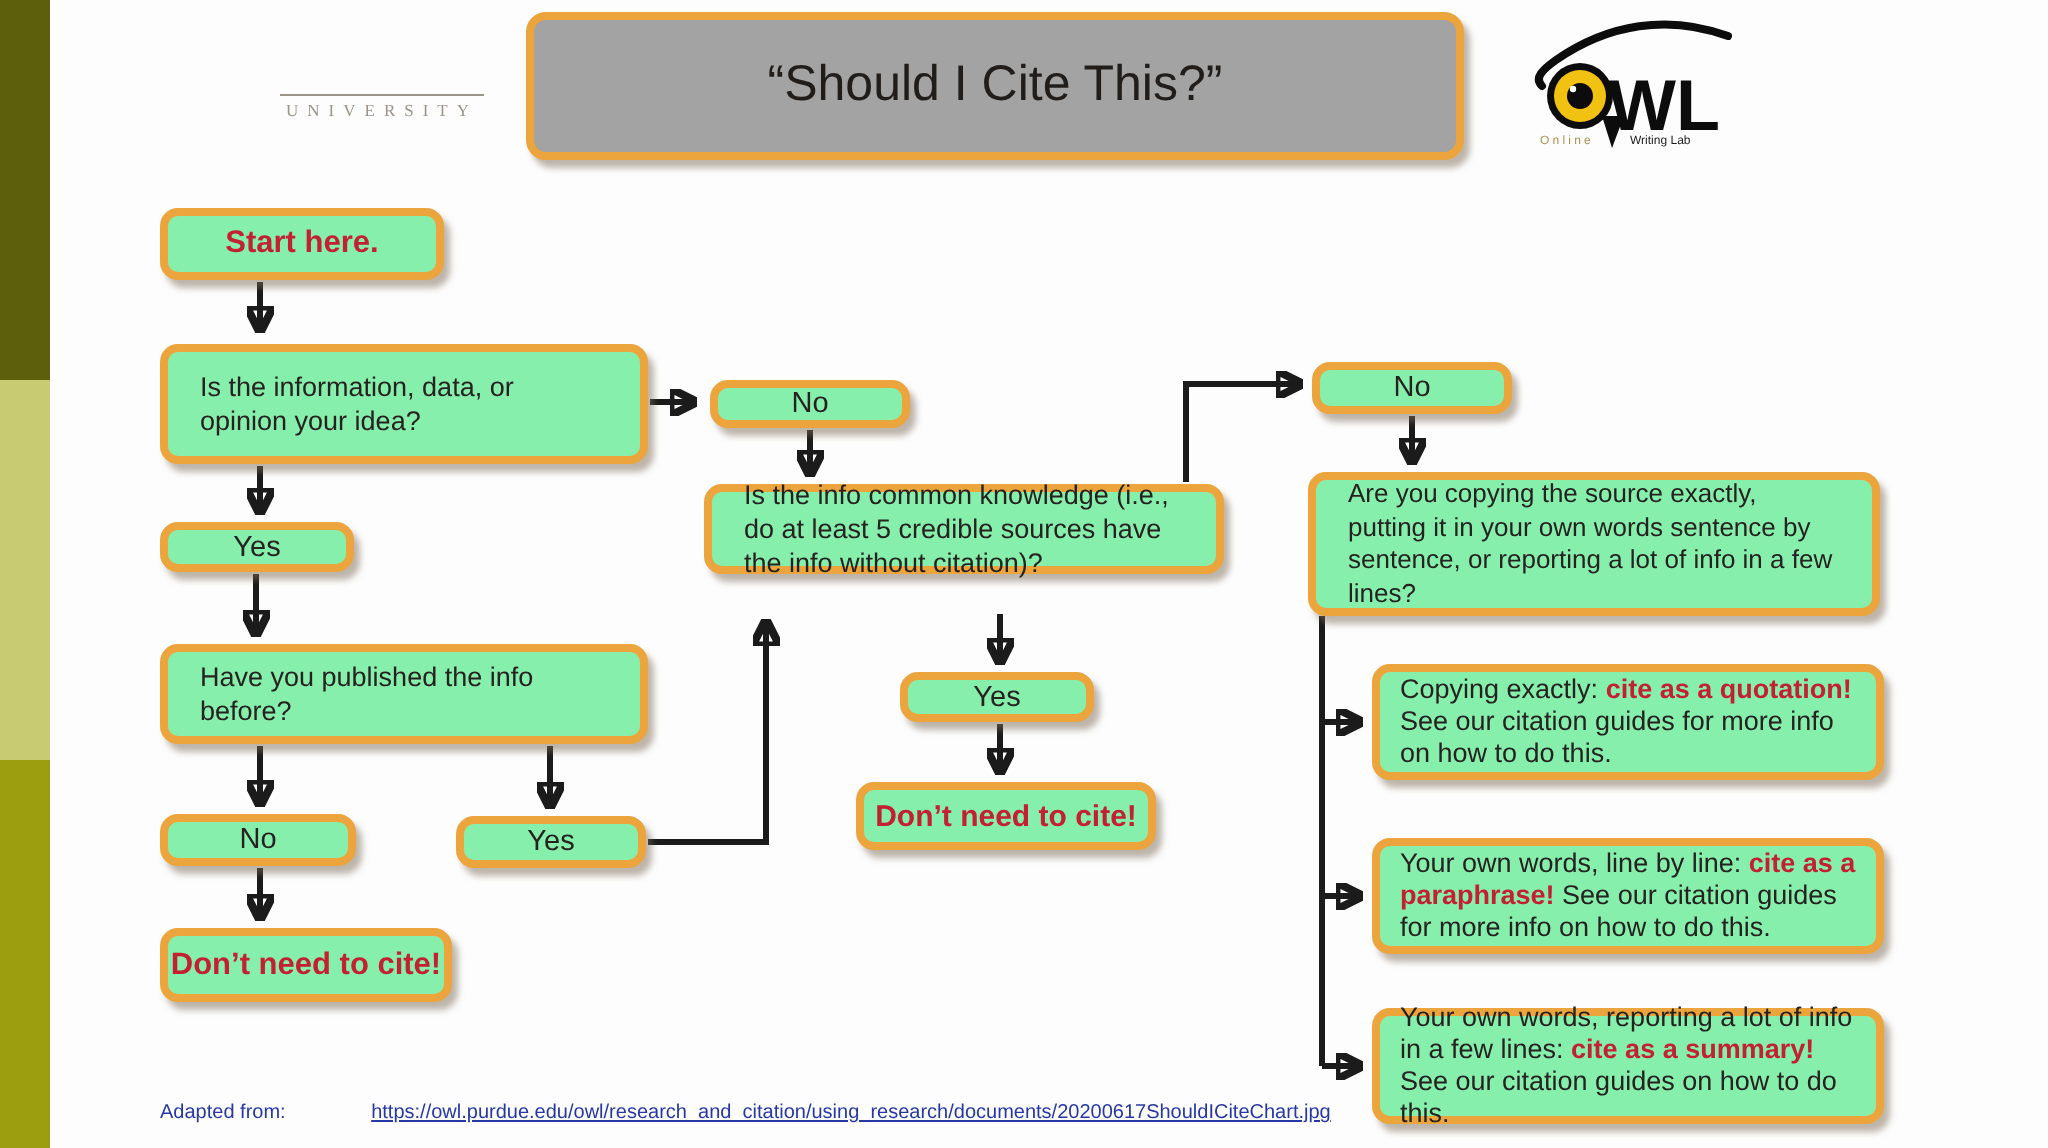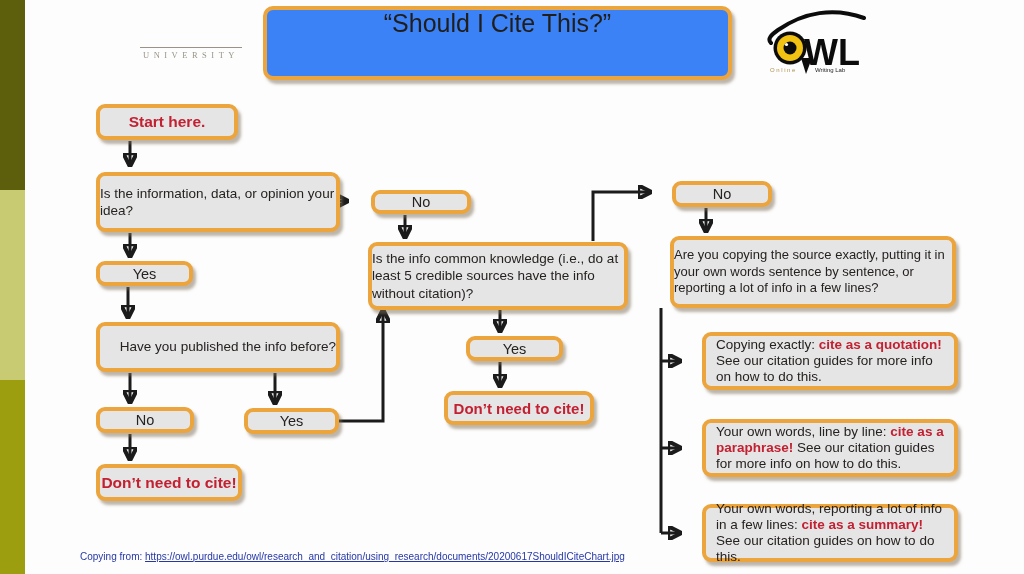--- a/index.html
+++ b/index.html
@@ -31,9 +31,9 @@
   
   .title-box{
     left:263px;top:6px;width:469px;height:74px;box-sizing:border-box;
-    background:#3b82f6;border:4px solid #ECA43D;border-radius:10px;
+    background:#a3a3a3;border:4px solid #ECA43D;border-radius:10px;
     box-shadow:3px 4px 3px rgba(125,110,88,.5);
-    display:flex;flex-direction:column;justify-content:flex-start;align-items:center;z-index:2;
+    display:flex;flex-direction:column;justify-content:center;align-items:center;z-index:2;
   }
   .title-box .t{font-size:25px;color:#211d1a;line-height:1.1;}
   .title-box .st{font-size:12.5px;font-weight:700;color:#2a2622;margin-top:2px;}

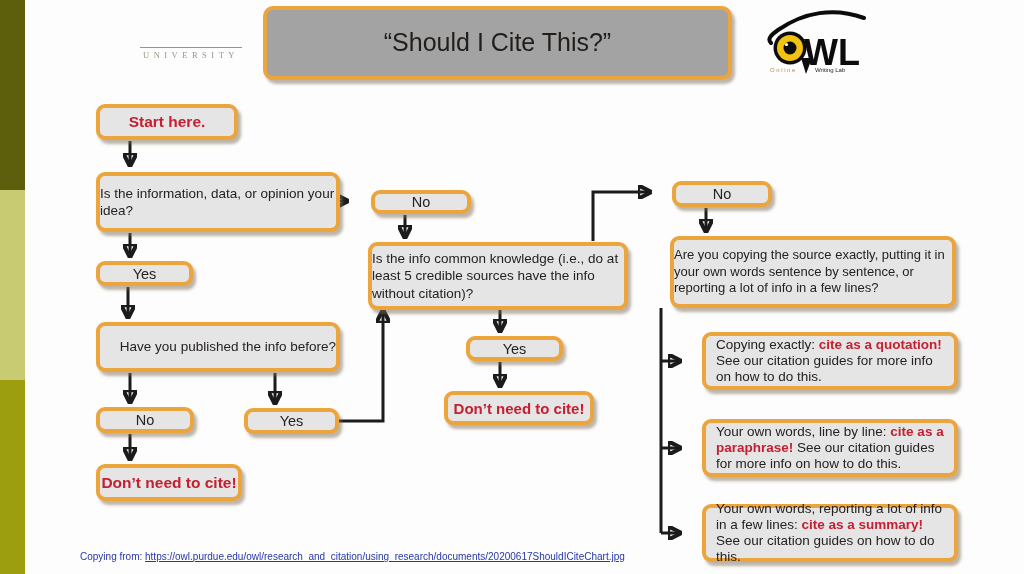--- a/index.html
+++ b/index.html
@@ -43,10 +43,10 @@
 
   
   .node{
-    position:absolute;box-sizing:border-box;background:#e5e5e5;
+    position:absolute;box-sizing:border-box;background:#86efac;
     border:4px solid #ECA43D;border-radius:9px;
     box-shadow:3px 4px 3px rgba(125,110,88,.5);
-    display:flex;align-items:center;z-index:2;color:#262220;margin-left:16px;
+    display:flex;align-items:center;z-index:2;color:#262220;
   }
   .q{padding:4px 0;font-size:13.5px;line-height:1.27;text-align:left;}
   .small{justify-content:center;font-size:14.5px;}

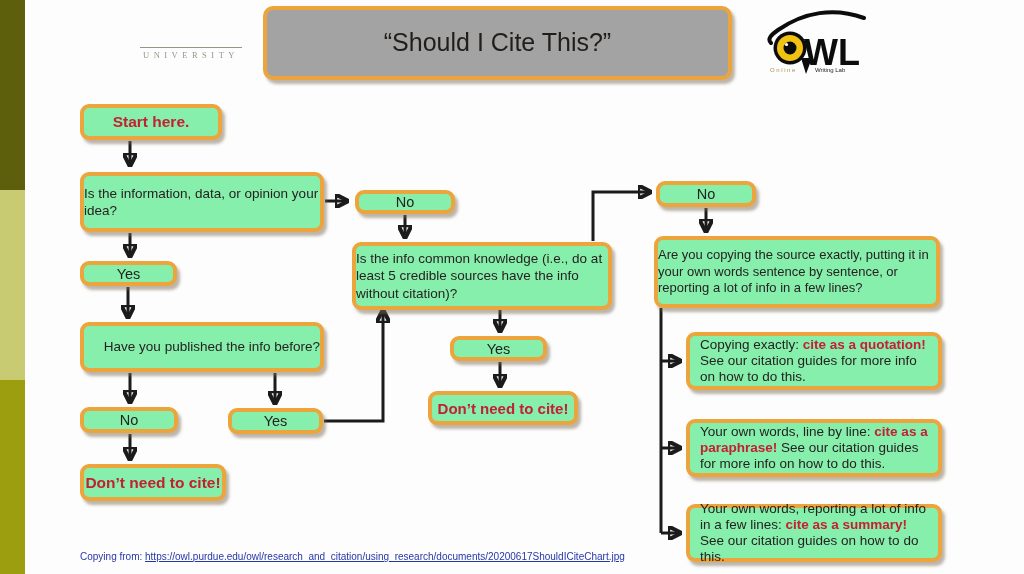--- a/index.html
+++ b/index.html
@@ -48,7 +48,7 @@
     box-shadow:3px 4px 3px rgba(125,110,88,.5);
     display:flex;align-items:center;z-index:2;color:#262220;
   }
-  .q{padding:4px 0;font-size:13.5px;line-height:1.27;text-align:left;}
+  .q{padding:4px 16px;font-size:13.5px;line-height:1.27;text-align:left;}
   .small{justify-content:center;font-size:14.5px;}
   .result{justify-content:center;font-weight:700;color:#C32032;}
   .outcome{padding:4px 10px;font-size:13.5px;line-height:1.2;}

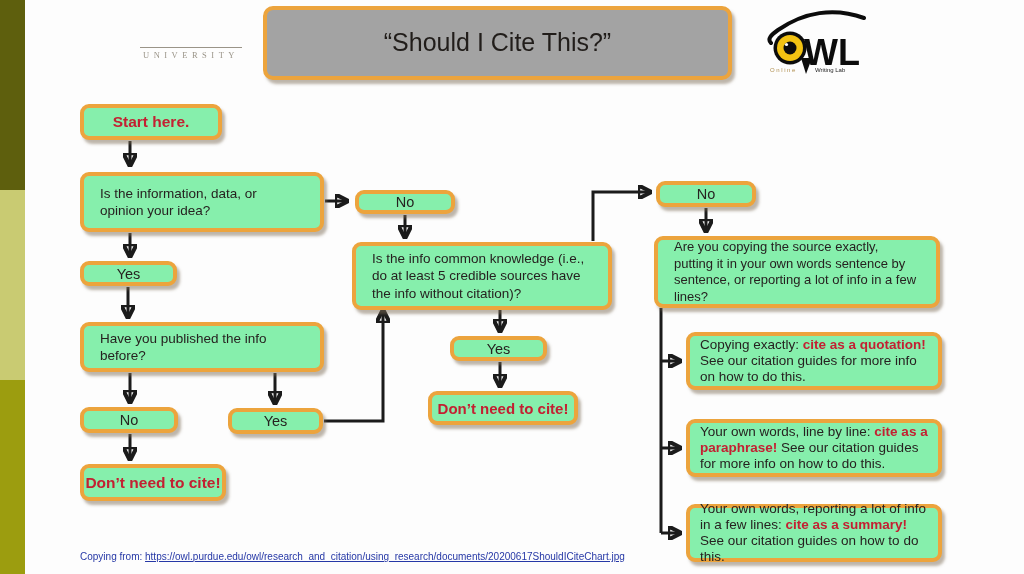--- a/index.html
+++ b/index.html
@@ -57,7 +57,7 @@
   .n-start{left:80px;top:104px;width:142px;height:36px;font-size:15.5px;}
   .n-qidea{left:80px;top:172px;width:244px;height:60px;}
   .n-no1{left:355px;top:190px;width:100px;height:24px;}
-  .n-qcommon{left:352px;top:242px;width:260px;height:68px;}
+  .n-qcommon{left:352px;top:242px;width:260px;height:45px;}
   .n-yes1{left:80px;top:261px;width:97px;height:25px;}
   .n-qpub{left:80px;top:322px;width:244px;height:50px;justify-content:flex-end;}
   .n-no2{left:80px;top:407px;width:98px;height:26px;}

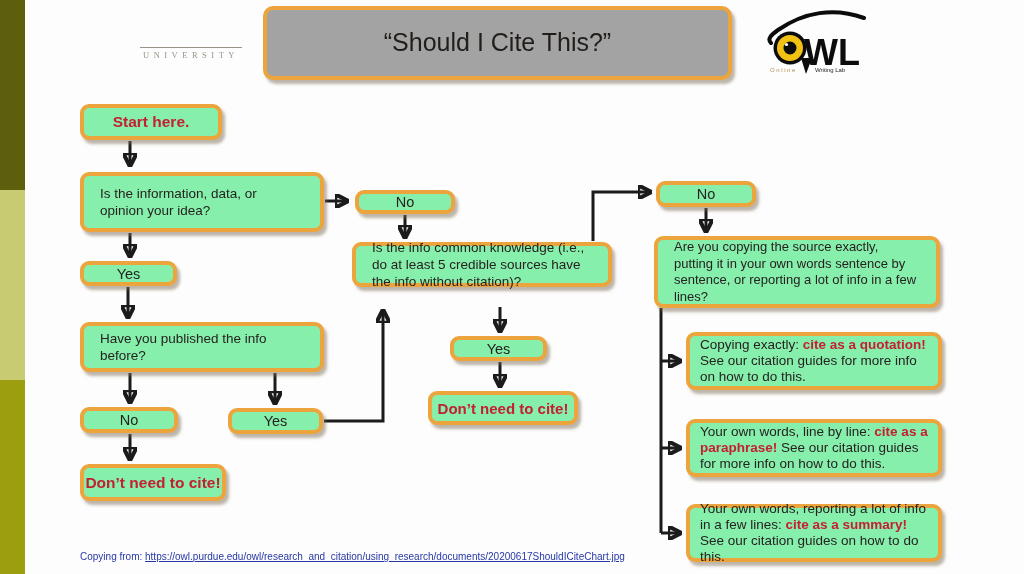--- a/index.html
+++ b/index.html
@@ -198,7 +198,7 @@
 </div>
 
 <div class="abs footer">
-  <span>Copying from: </span><span class="url">https://owl.purdue.edu/owl/research_and_citation/using_research/documents/20200617ShouldICiteChart.jpg</span>
+  <span>Adapted from: </span><span class="url">https://owl.purdue.edu/owl/research_and_citation/using_research/documents/20200617ShouldICiteChart.jpg</span>
 </div>
 
 </body></html>

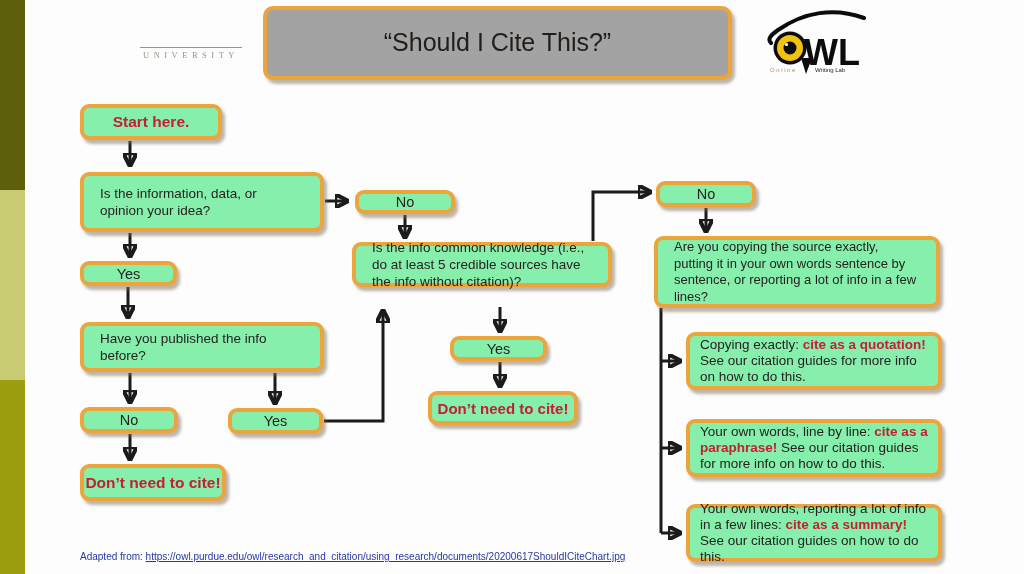--- a/index.html
+++ b/index.html
@@ -79,7 +79,7 @@
   .footer{
     left:80px;top:551px;font-size:10px;color:#2638A6;z-index:2;white-space:nowrap;
   }
-  .footer .url{text-decoration:underline;color:#2638A6;}
+  .footer .url{text-decoration:underline;color:#2638A6;margin-left:40px;}
 </style>
 </head>
 <body>

